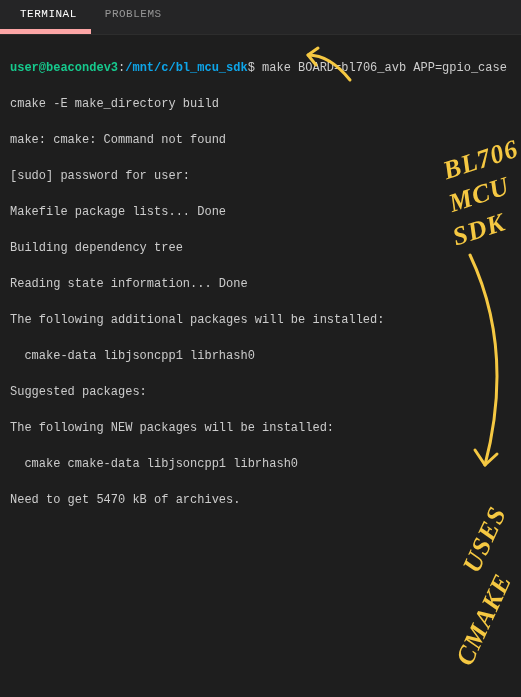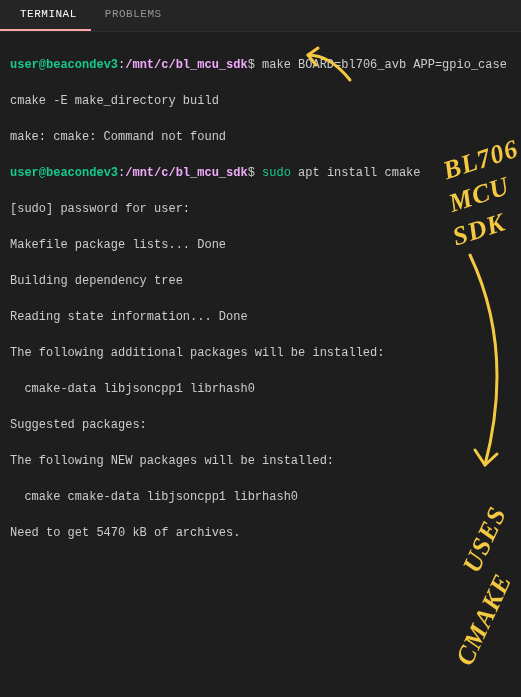--- a/index.html
+++ b/index.html
@@ -33,7 +33,7 @@
     }
     .tab.active {
       color: #ffffff;
-      border-bottom: 2px solid #fca5a5;
+      border-bottom: 5px solid #fca5a5;
       padding-left: 20px;
     }
     .terminal {

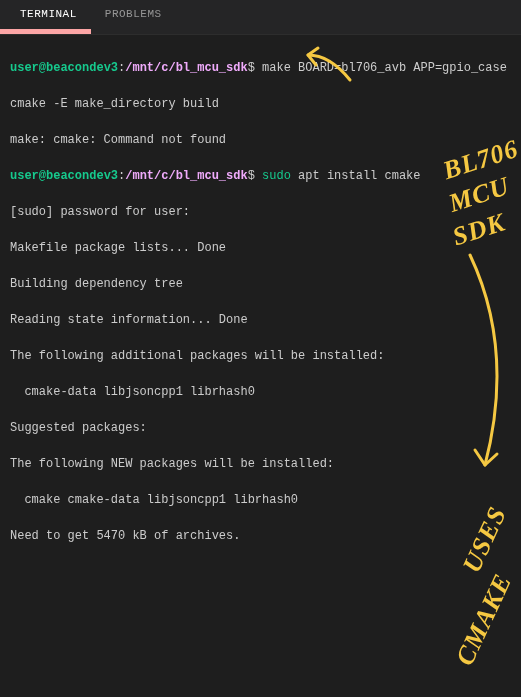--- a/index.html
+++ b/index.html
@@ -46,7 +46,7 @@
     }
     .user { color: #16c98d; font-weight: bold; }
     .host { color: #16c98d; font-weight: bold; }
-    .path { color: #f0abfc; font-weight: bold; }
+    .path { color: #0ea5e9; font-weight: bold; }
     .prompt { color: #cccccc; }
     .cmd { color: #cccccc; }
     .sudo { color: #16c98d; }

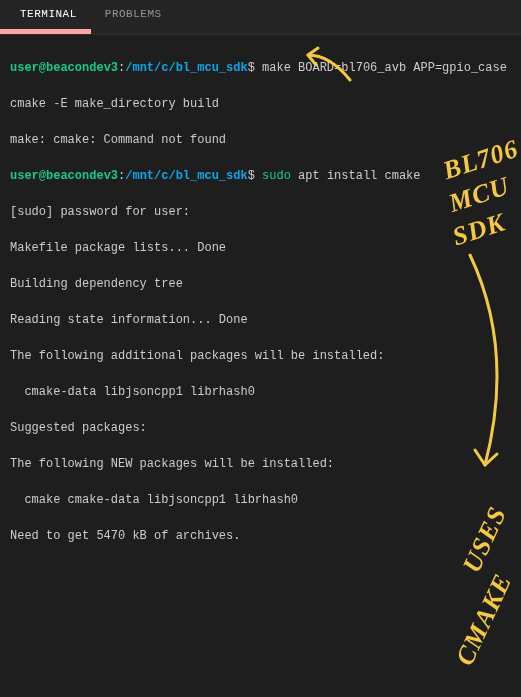--- a/index.html
+++ b/index.html
@@ -87,7 +87,6 @@
 <div class="line"><span class="user">user</span><span class="user">@</span><span class="host">beacondev3</span><span class="prompt">:</span><span class="path">/mnt/c/bl_mcu_sdk</span><span class="prompt">$</span><span class="cmd"> make BOARD=bl706_avb APP=gpio_case</span></div>
 <div class="line dim">cmake -E make_directory build</div>
 <div class="line dim">make: cmake: Command not found</div>
-<div class="line"><span class="user">user</span><span class="user">@</span><span class="host">beacondev3</span><span class="prompt">:</span><span class="path">/mnt/c/bl_mcu_sdk</span><span class="prompt">$</span><span class="cmd"> </span><span class="sudo">sudo</span><span class="cmd"> apt install cmake</span></div>
 <div class="line dim">[sudo] password for user:</div>
 <div class="line dim">Makefile package lists... Done</div>
 <div class="line dim">Building dependency tree</div>

